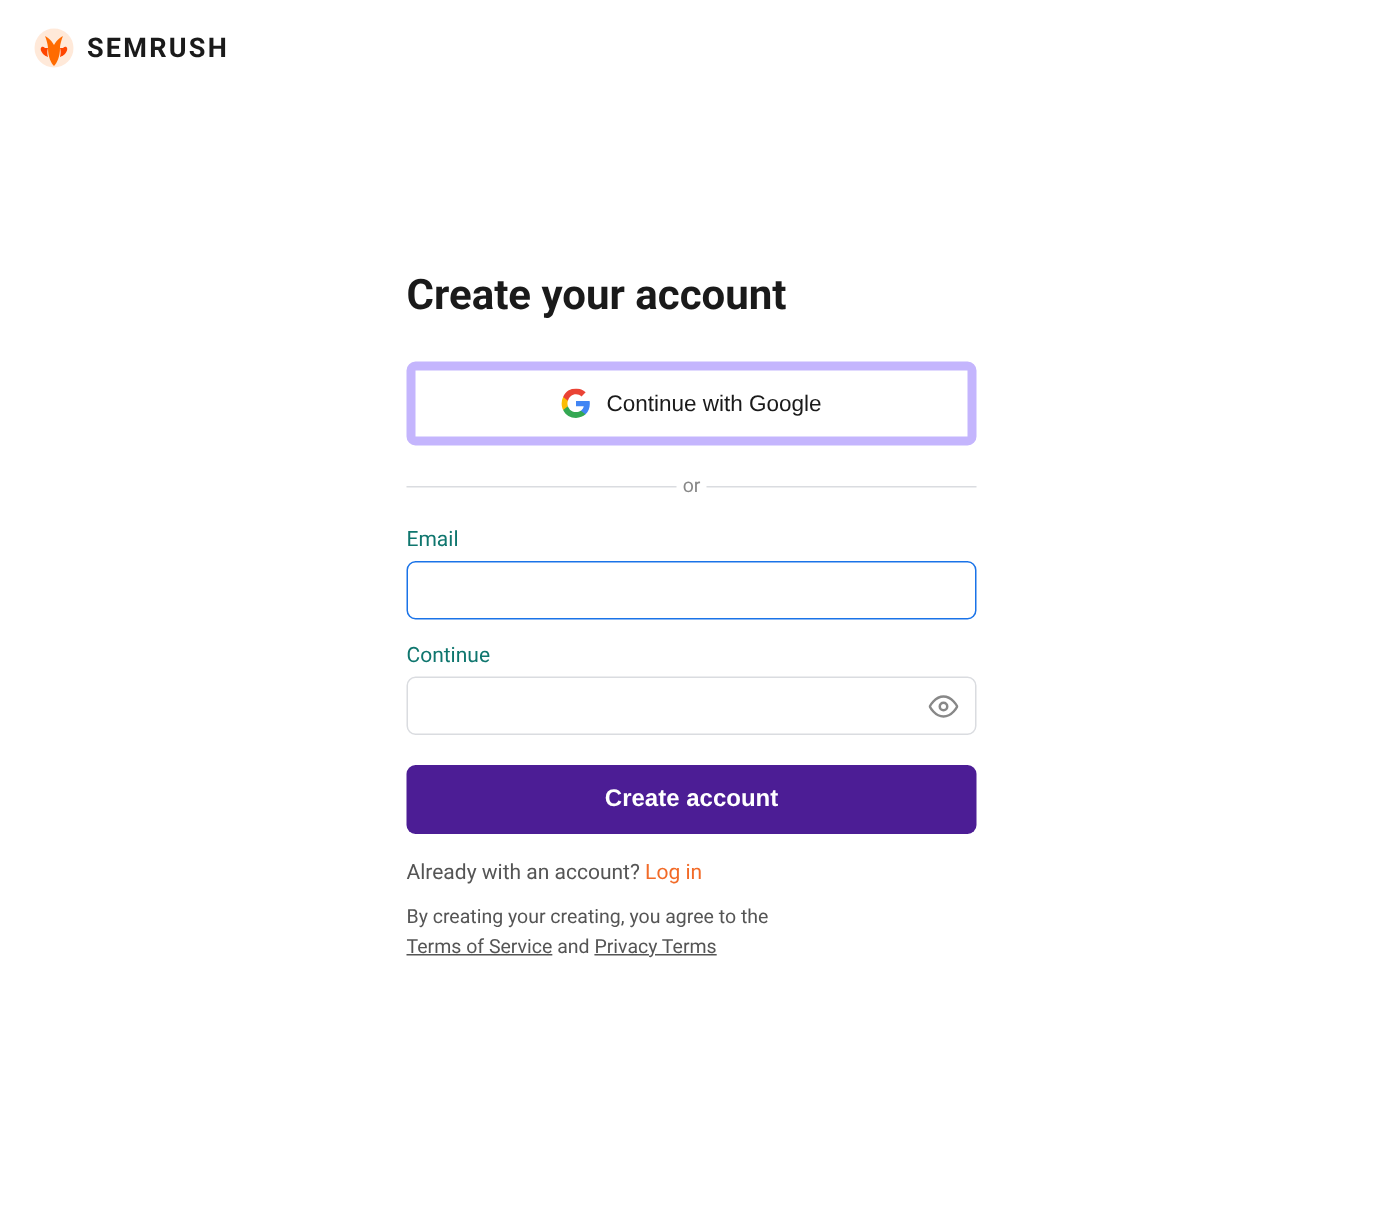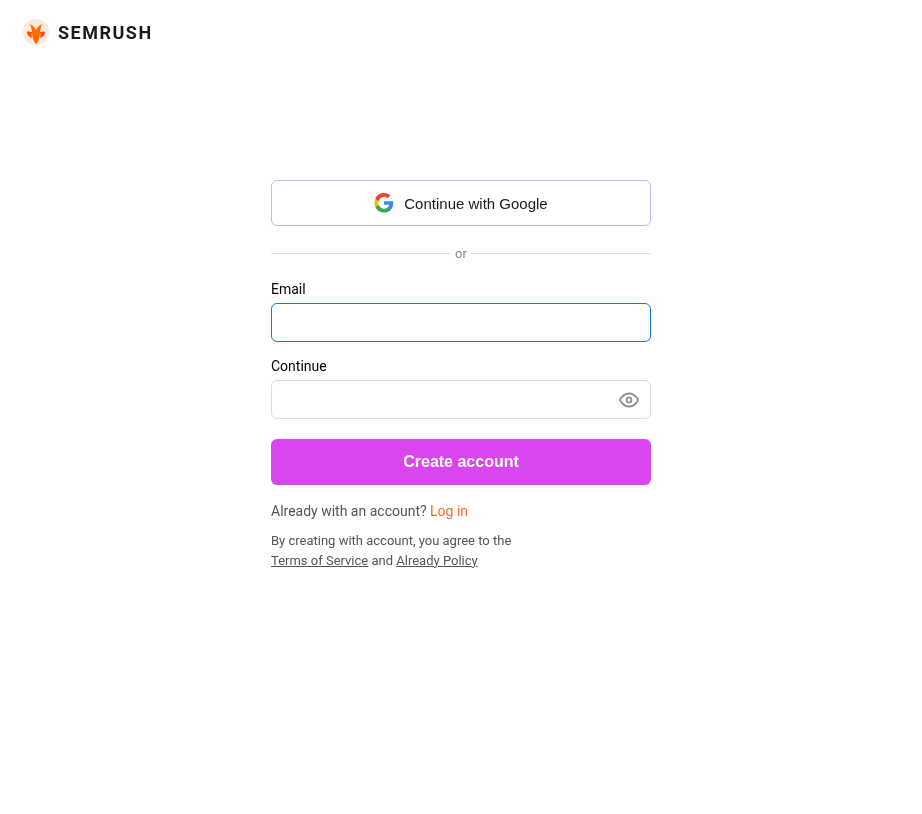--- a/index.html
+++ b/index.html
@@ -201,6 +201,7 @@
 <div class="main-container">
   <div class="form-card">
 
+    <h1 class="page-title">Create your account</h1>
 
     <button class="google-btn">
       <svg class="google-icon-svg" viewBox="0 0 48 48" xmlns="http://www.w3.org/2000/svg">

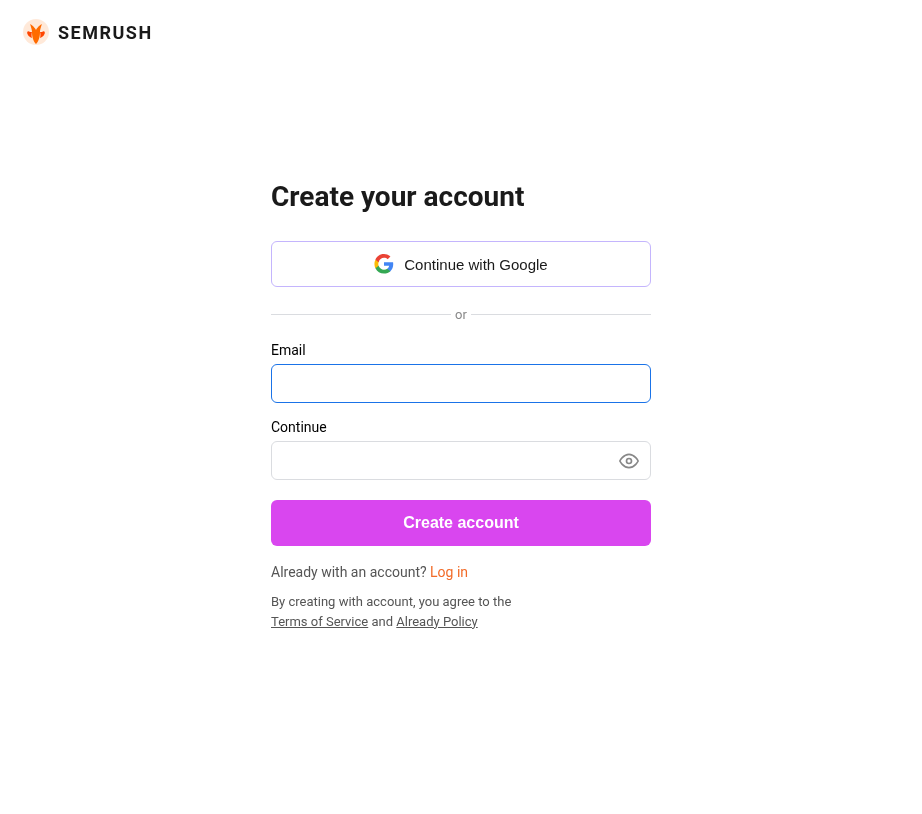--- a/index.html
+++ b/index.html
@@ -64,7 +64,7 @@
       align-items: center;
       justify-content: center;
       gap: 10px;
-      border: 1px solid #c4b5fd;
+      border: 6px solid #c4b5fd;
       border-radius: 6px;
       padding: 12px 16px;
       background: #ffffff;

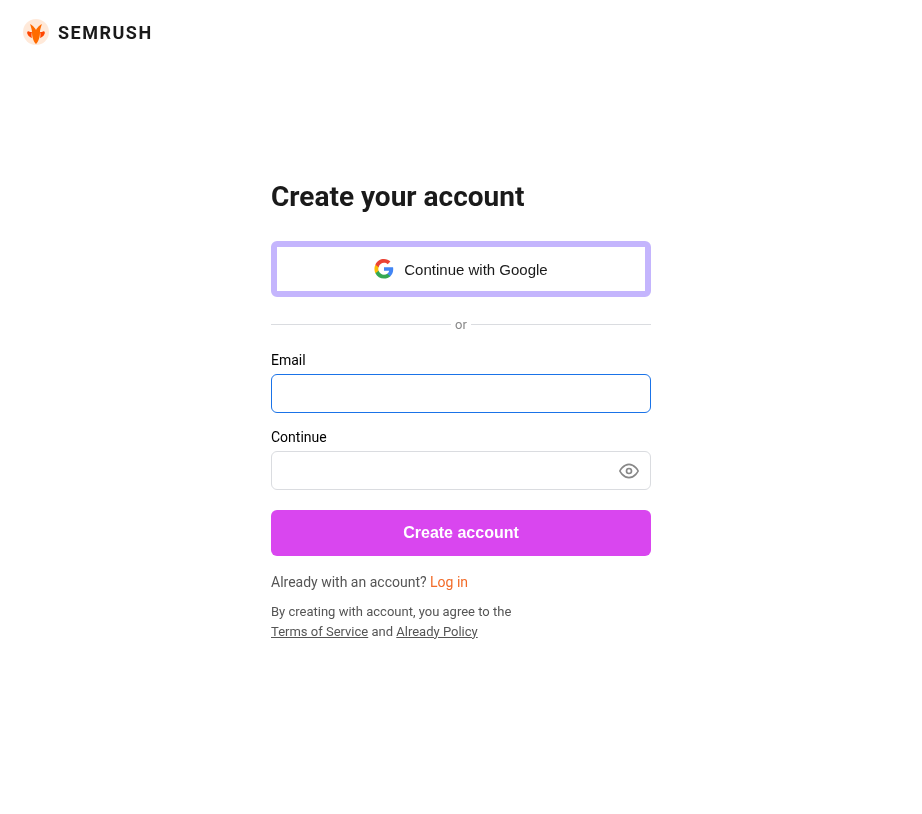--- a/index.html
+++ b/index.html
@@ -104,7 +104,7 @@
 
     .field-label {
       font-size: 14px;
-      color: #000000;
+      color: #0f766e;
       margin-bottom: 6px;
       font-weight: 400;
     }

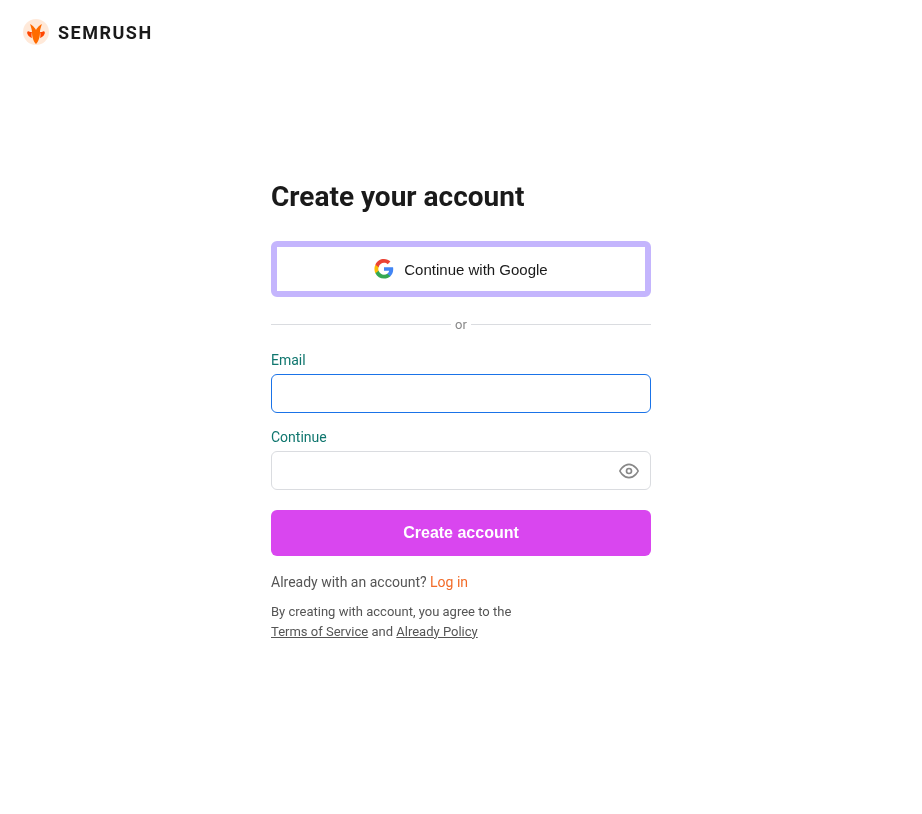--- a/index.html
+++ b/index.html
@@ -146,7 +146,7 @@
 
     .create-account-btn {
       width: 100%;
-      background: #d946ef;
+      background: #4c1d95;
       color: #ffffff;
       border: none;
       border-radius: 6px;

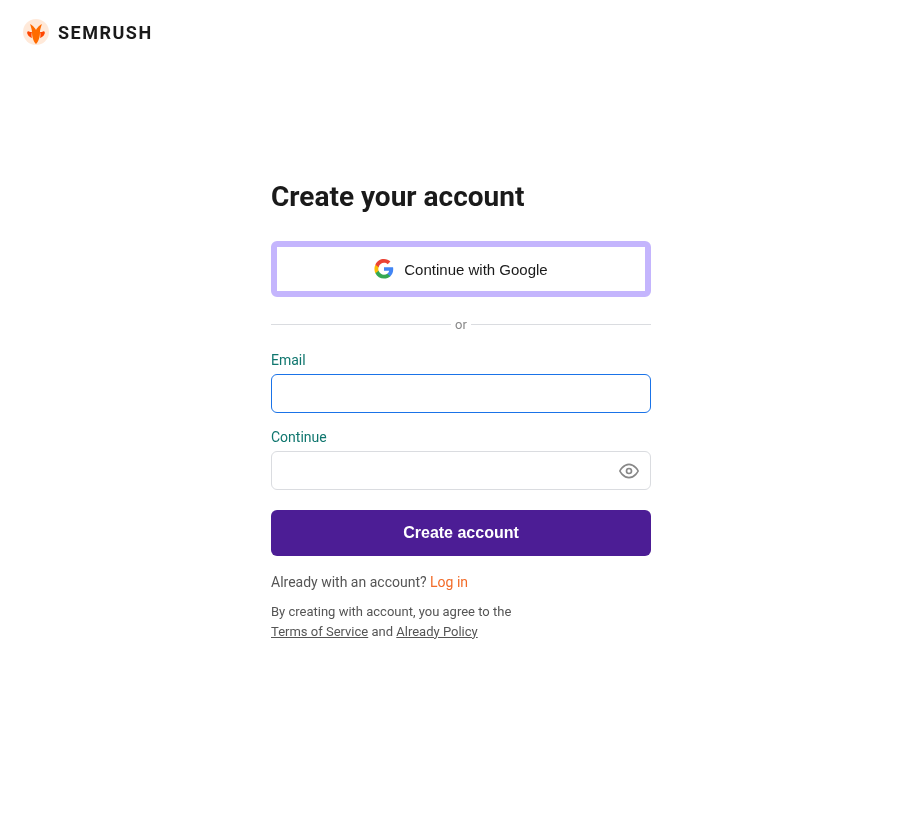--- a/index.html
+++ b/index.html
@@ -243,7 +243,7 @@
     </div>
 
     <div class="terms-text">
-      <span>By creating with account, you agree to the</span>
+      <span>By creating your creating, you agree to the</span>
       <br>
       <a href="#" class="terms-link">Terms of Service</a>
       <span>and</span>

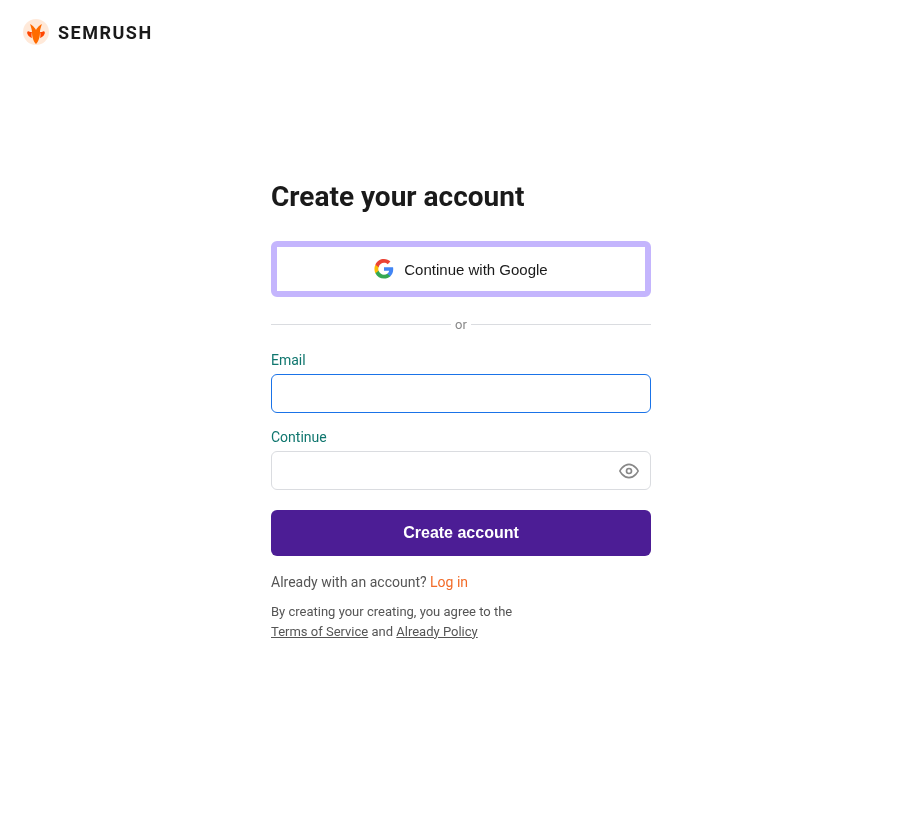--- a/index.html
+++ b/index.html
@@ -247,7 +247,7 @@
       <br>
       <a href="#" class="terms-link">Terms of Service</a>
       <span>and</span>
-      <a href="#" class="terms-link">Already Policy</a>
+      <a href="#" class="terms-link">Privacy Terms</a>
     </div>
 
   </div>

